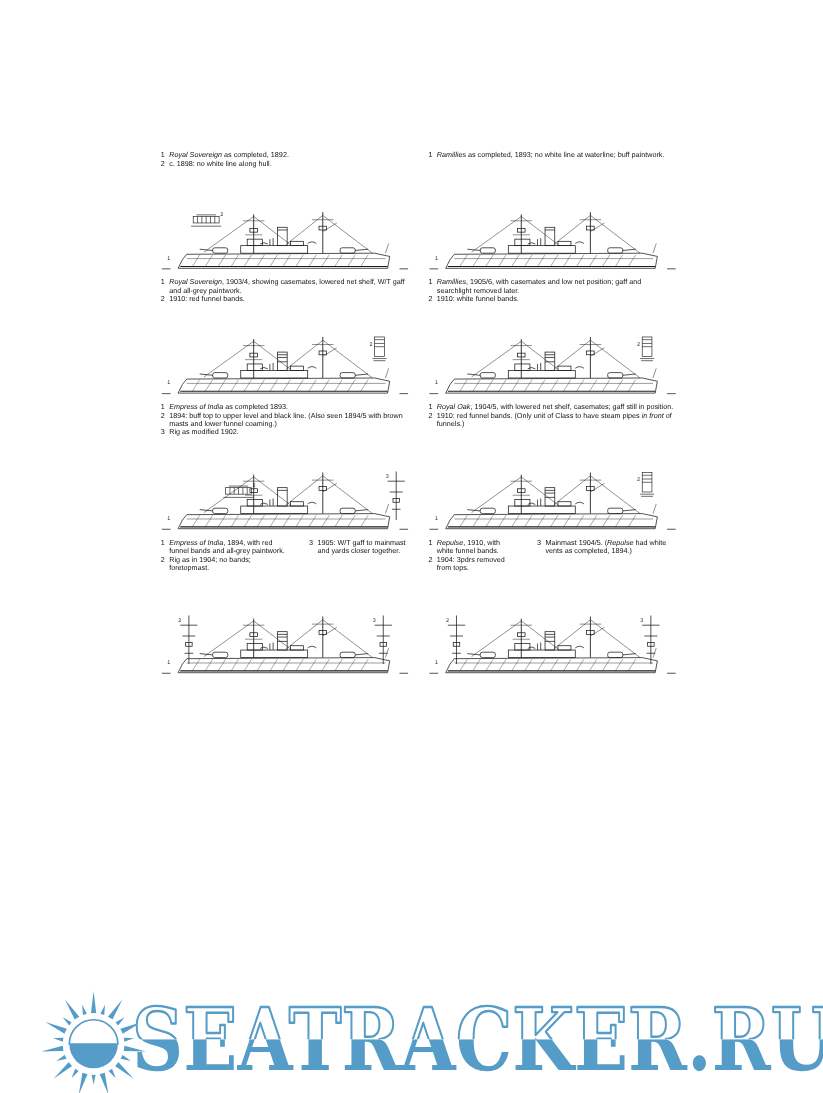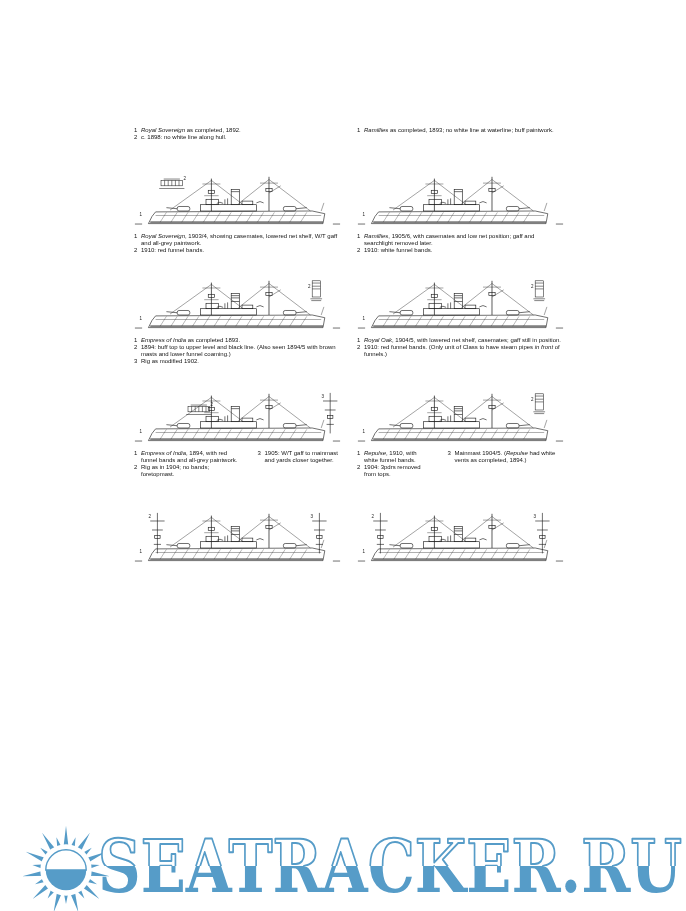--- a/index.html
+++ b/index.html
@@ -24,7 +24,7 @@
   .cap-text i { font-style:italic; }
   .fig { position:absolute; left:0; bottom:0; width:100%; }
   .fig svg { display:block; width:100%; height:auto; }
-  .watermark { position:absolute; left:0; top:820px; width:578px; height:91px; }
+  .watermark { position:absolute; left:12px; top:820px; width:578px; height:91px; }
   .wm-logo { position:absolute; left:20px; top:4px; }
   .wm-text { position:absolute; left:98px; top:8px; }
 </style>

